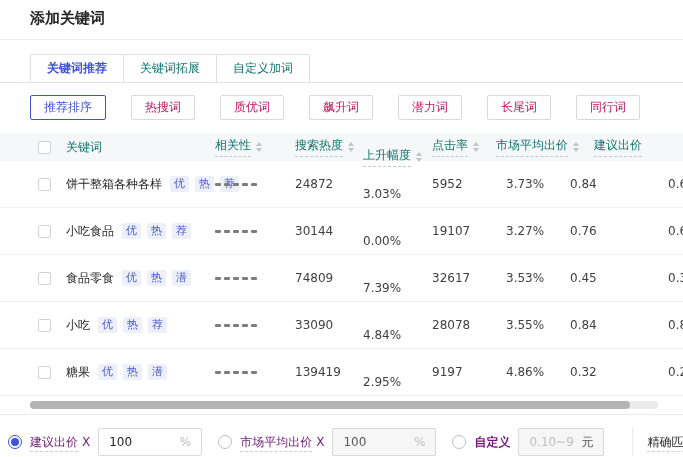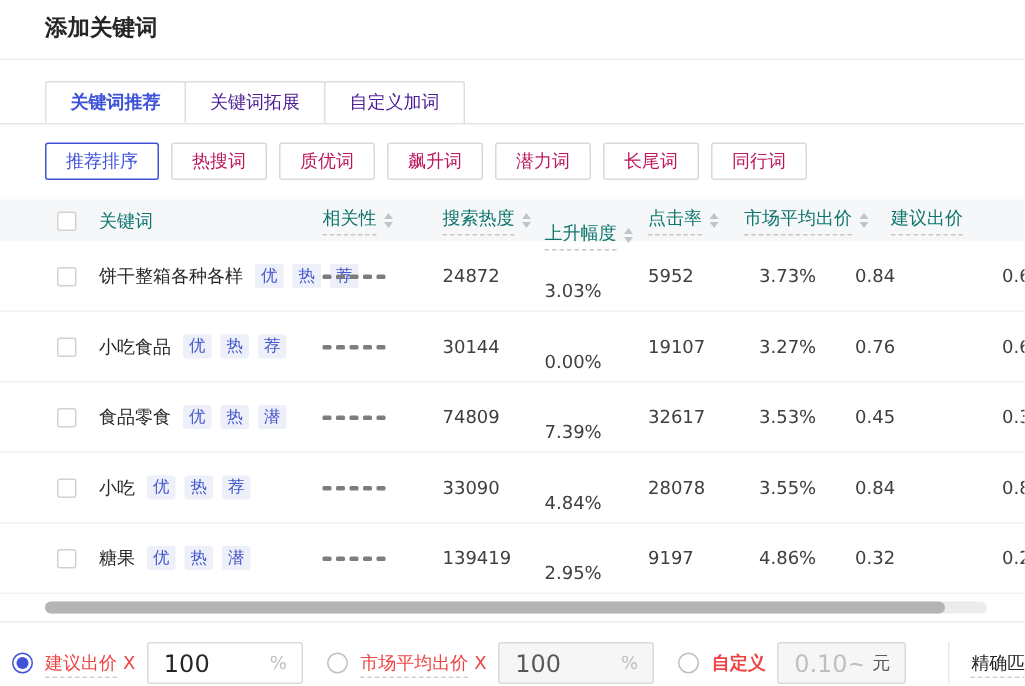--- a/index.html
+++ b/index.html
@@ -18,7 +18,7 @@
   .tab {
     height:28px; line-height:26px; padding:0 16px; background:#fff;
     border:1px solid #dcdee3; border-bottom:none; margin-right:-1px;
-    border-radius:2px 2px 0 0; color:#4c1d95; cursor:pointer; position:relative;
+    border-radius:2px 2px 0 0; color:#0f766e; cursor:pointer; position:relative;
   }
   .tab.active { color:#3e53d7; font-weight:bold; z-index:2; margin-bottom:-1px;
     border-bottom:1px solid #fff; }

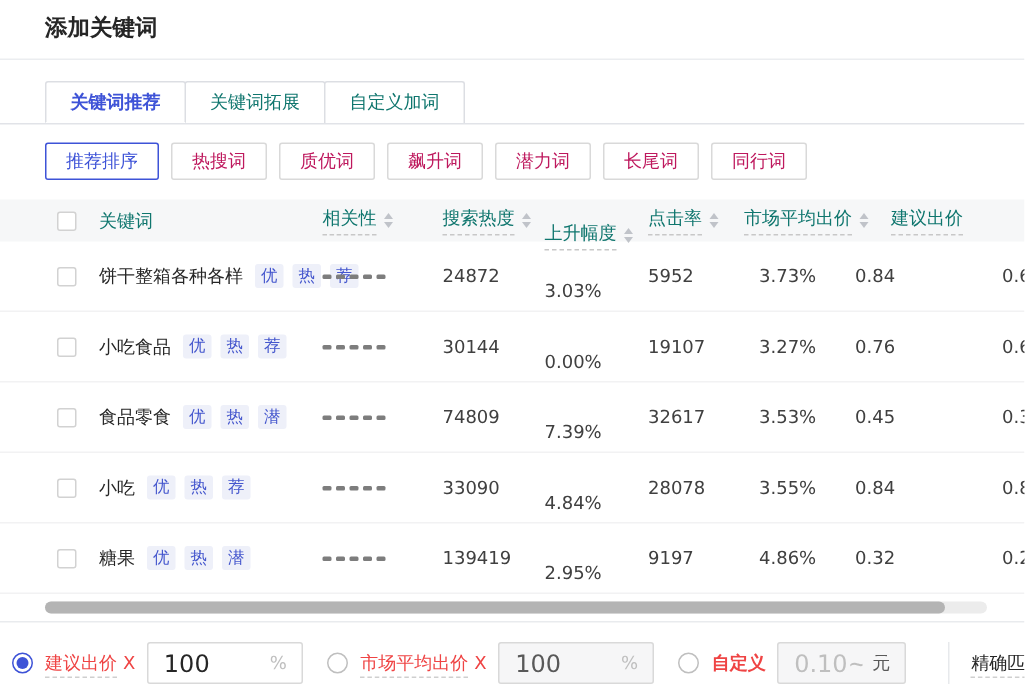--- a/index.html
+++ b/index.html
@@ -24,7 +24,7 @@
     border-bottom:1px solid #fff; }
 
   
-  .chips { display:flex; gap:8px; margin:12px 0 0 30px;align-items:center; }
+  .chips { display:flex; gap:25px; margin:12px 0 0 30px;align-items:center; }
   .chip {
     height:25px; line-height:23px; padding:0 13px; background:#fff;
     border:1px solid #d9d9d9; border-radius:2px; color:#be185d; cursor:pointer;

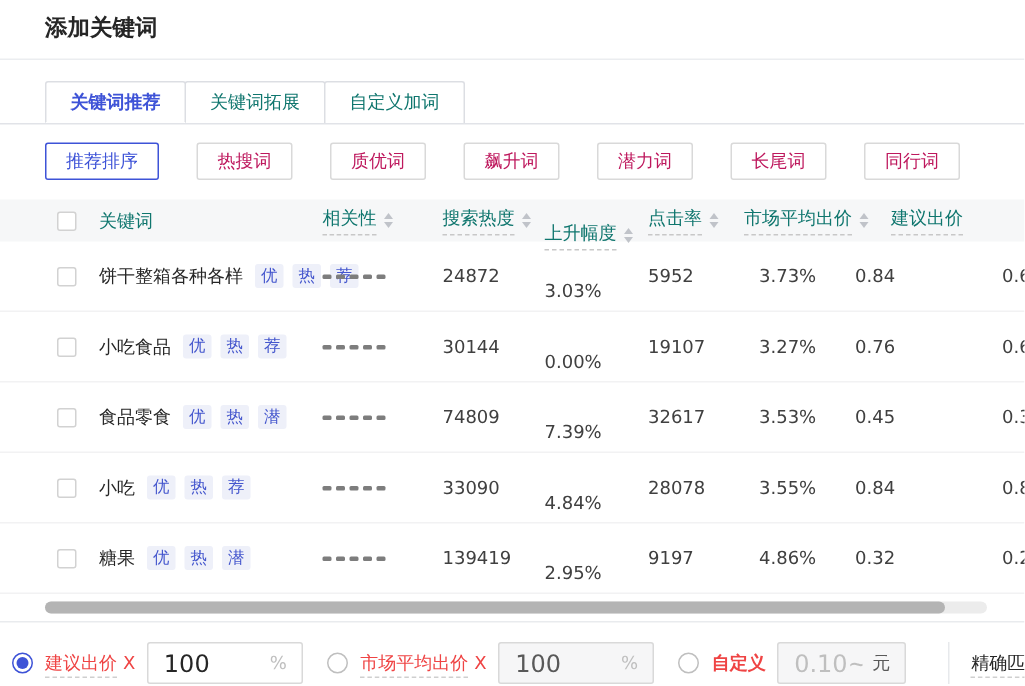--- a/index.html
+++ b/index.html
@@ -77,7 +77,7 @@
   .radio.on { border-color:#3e53d7; }
   .radio.on::after { content:""; position:absolute; left:2px; top:2px; width:8px;
     height:8px; border-radius:50%; background:#3e53d7; }
-  .opt-label { color:#ef4444; white-space:nowrap; }
+  .opt-label { color:#701a75; white-space:nowrap; }
   .opt-label .nm { border-bottom:1px dashed #cfcfcf; padding-bottom:2px; }
   .opt-label .x { margin-left:4px; }
   .ibox { height:28px; border:1px solid #d9d9d9; border-radius:2px; background:#fff;

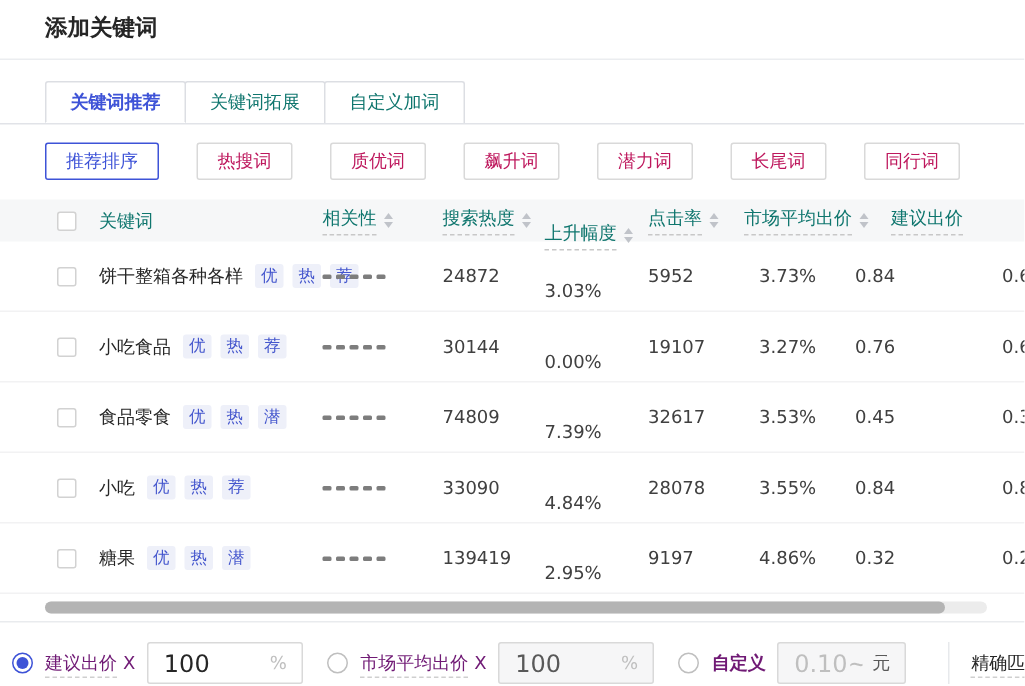--- a/index.html
+++ b/index.html
@@ -83,7 +83,7 @@
   .ibox { height:28px; border:1px solid #d9d9d9; border-radius:2px; background:#fff;
     display:flex; align-items:center; padding:0 10px; margin-left:8px; flex-shrink:0; }
   .ibox input { border:none; outline:none; background:transparent; width:100%;
-    font-size:16px; color:#262626; font-family:inherit; }
+    font-size:12px; color:#262626; font-family:inherit; }
   .ibox .suffix { color:#bfbfbf; margin-left:6px; white-space:nowrap; }
   .ibox.dis { background:#f6f6f7; }
   .ibox.dis input { color:#595959; }

